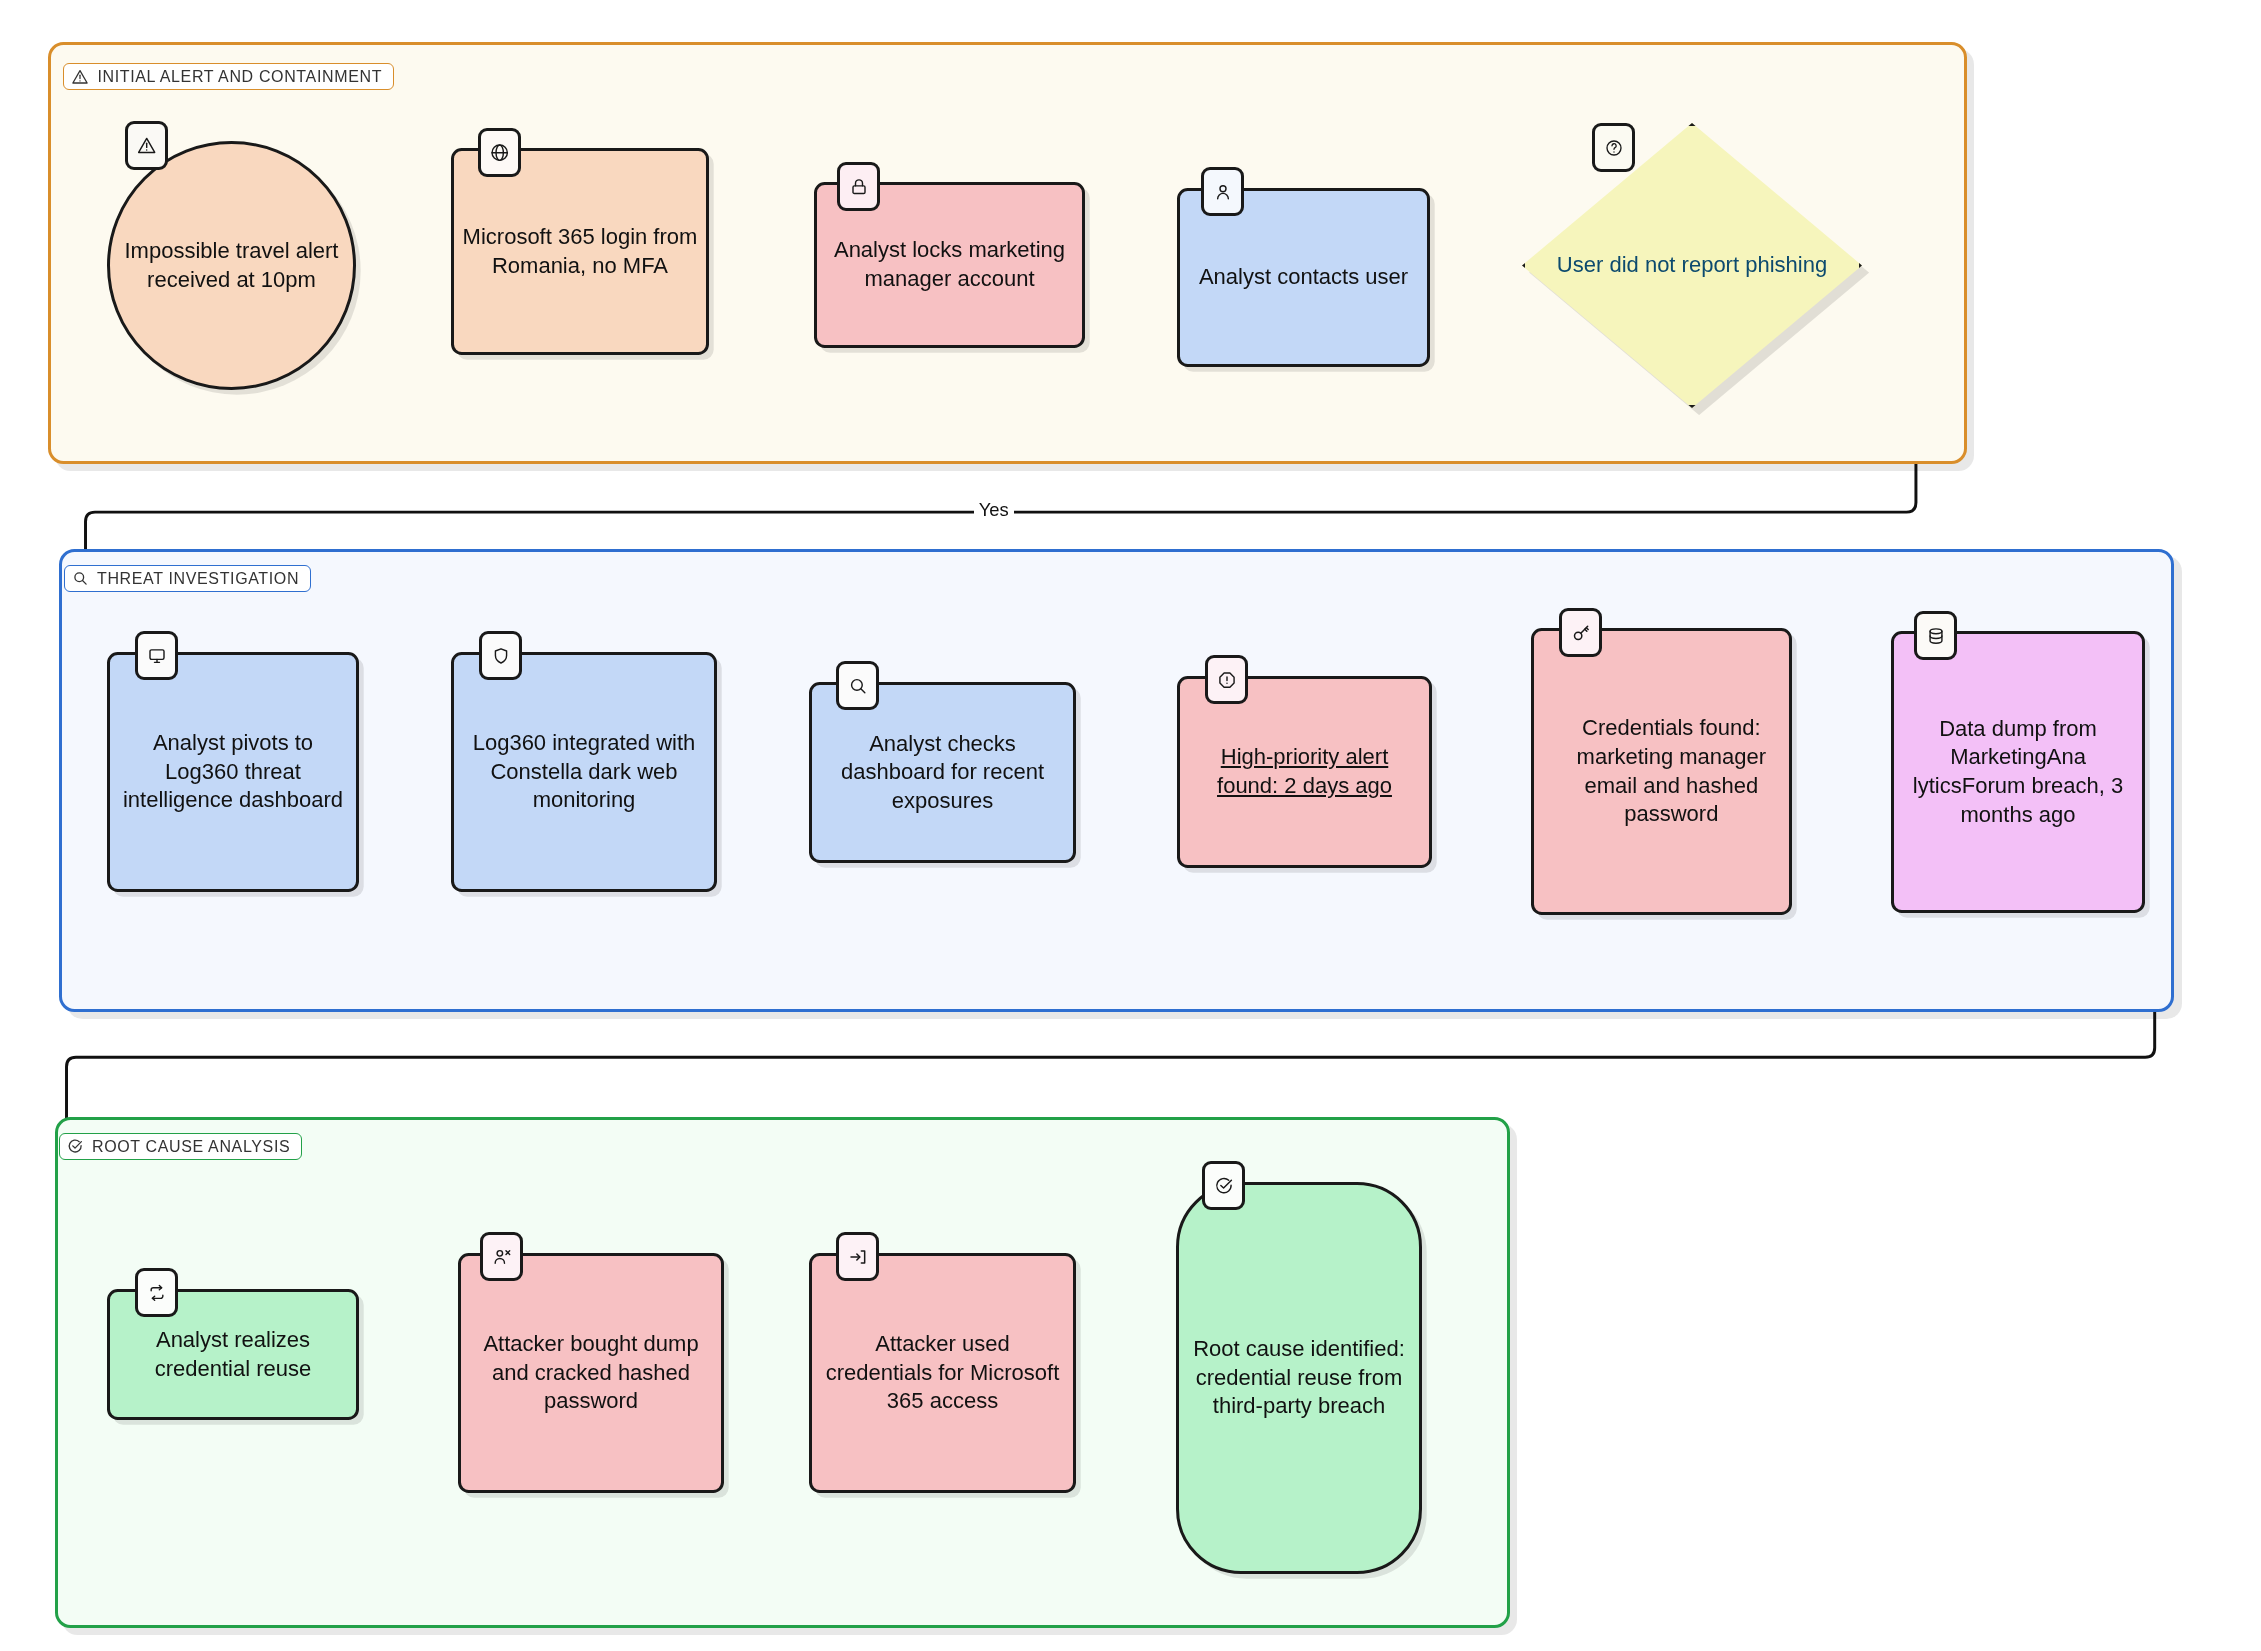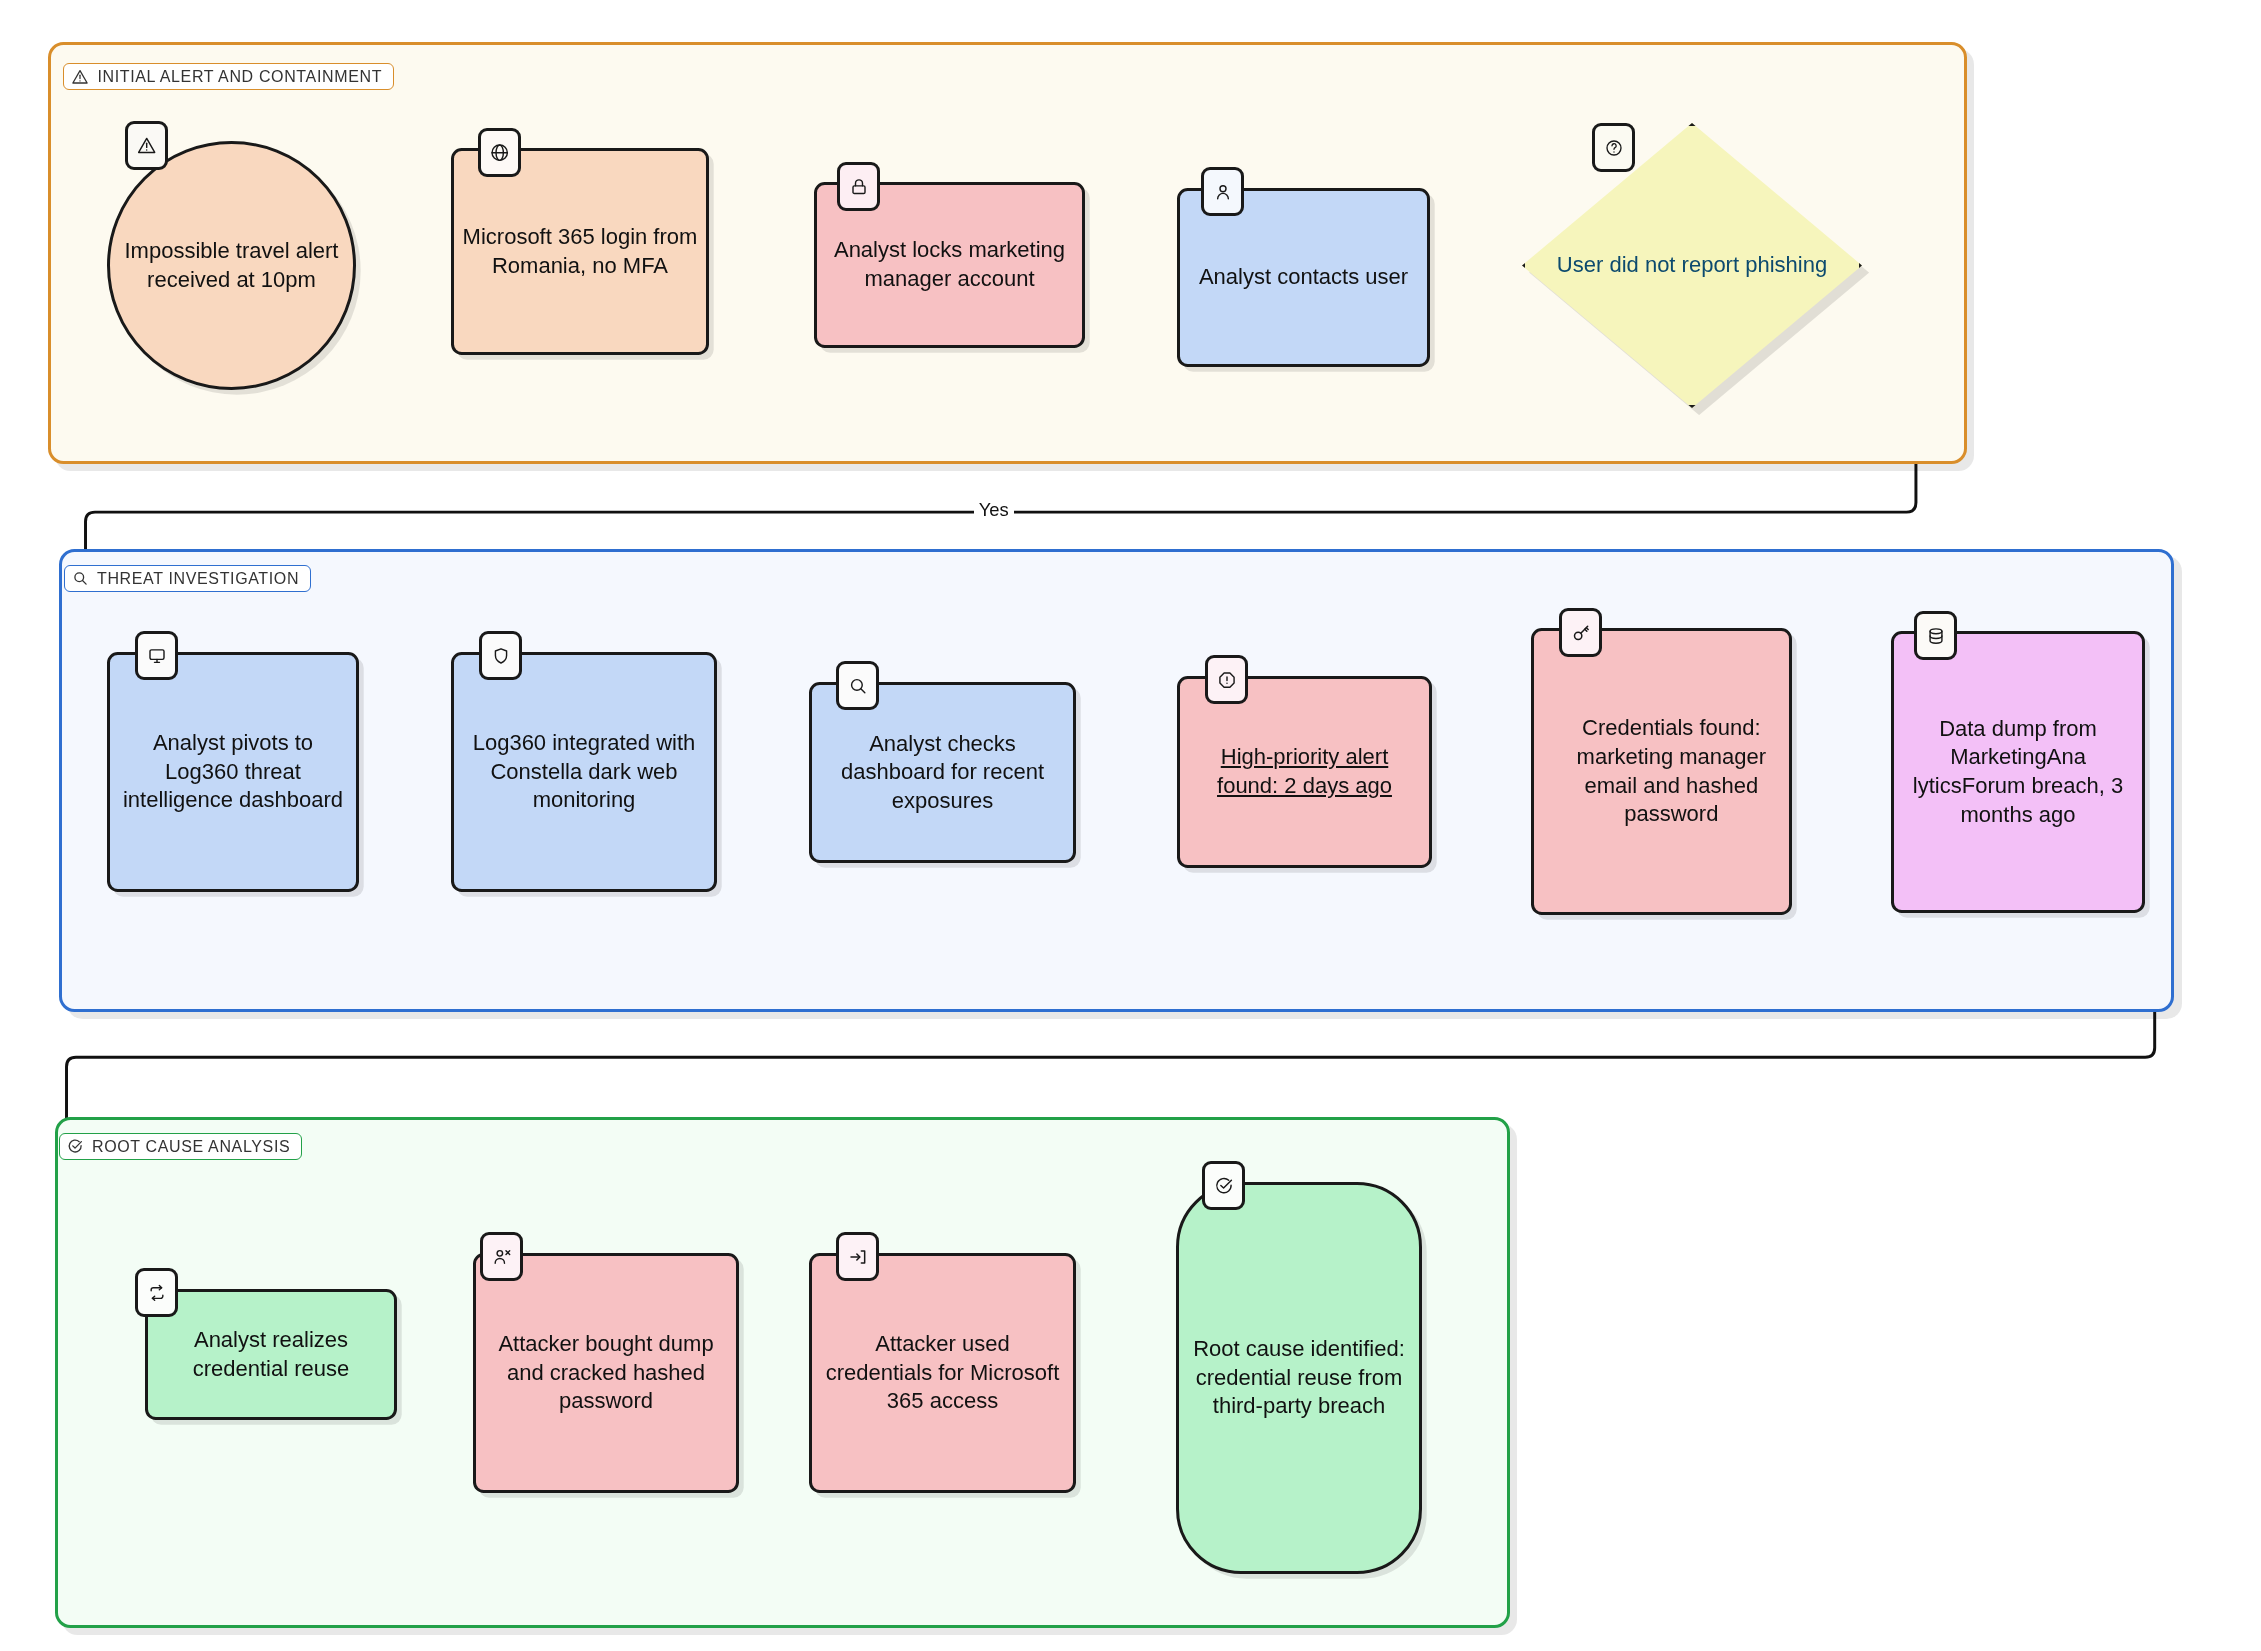--- a/index.html
+++ b/index.html
@@ -271,7 +271,7 @@
       </svg>
     </span>
   </div>
-  <div class="node rect" style="left:107px;top:1289px;width:252px;height:131px;background:#b6f2c9;margin-left:38px;">
+  <div class="node rect" style="left:107px;top:1289px;width:252px;height:131px;background:#b6f2c9;">
     <span>Analyst realizes credential reuse</span>
   </div>
 

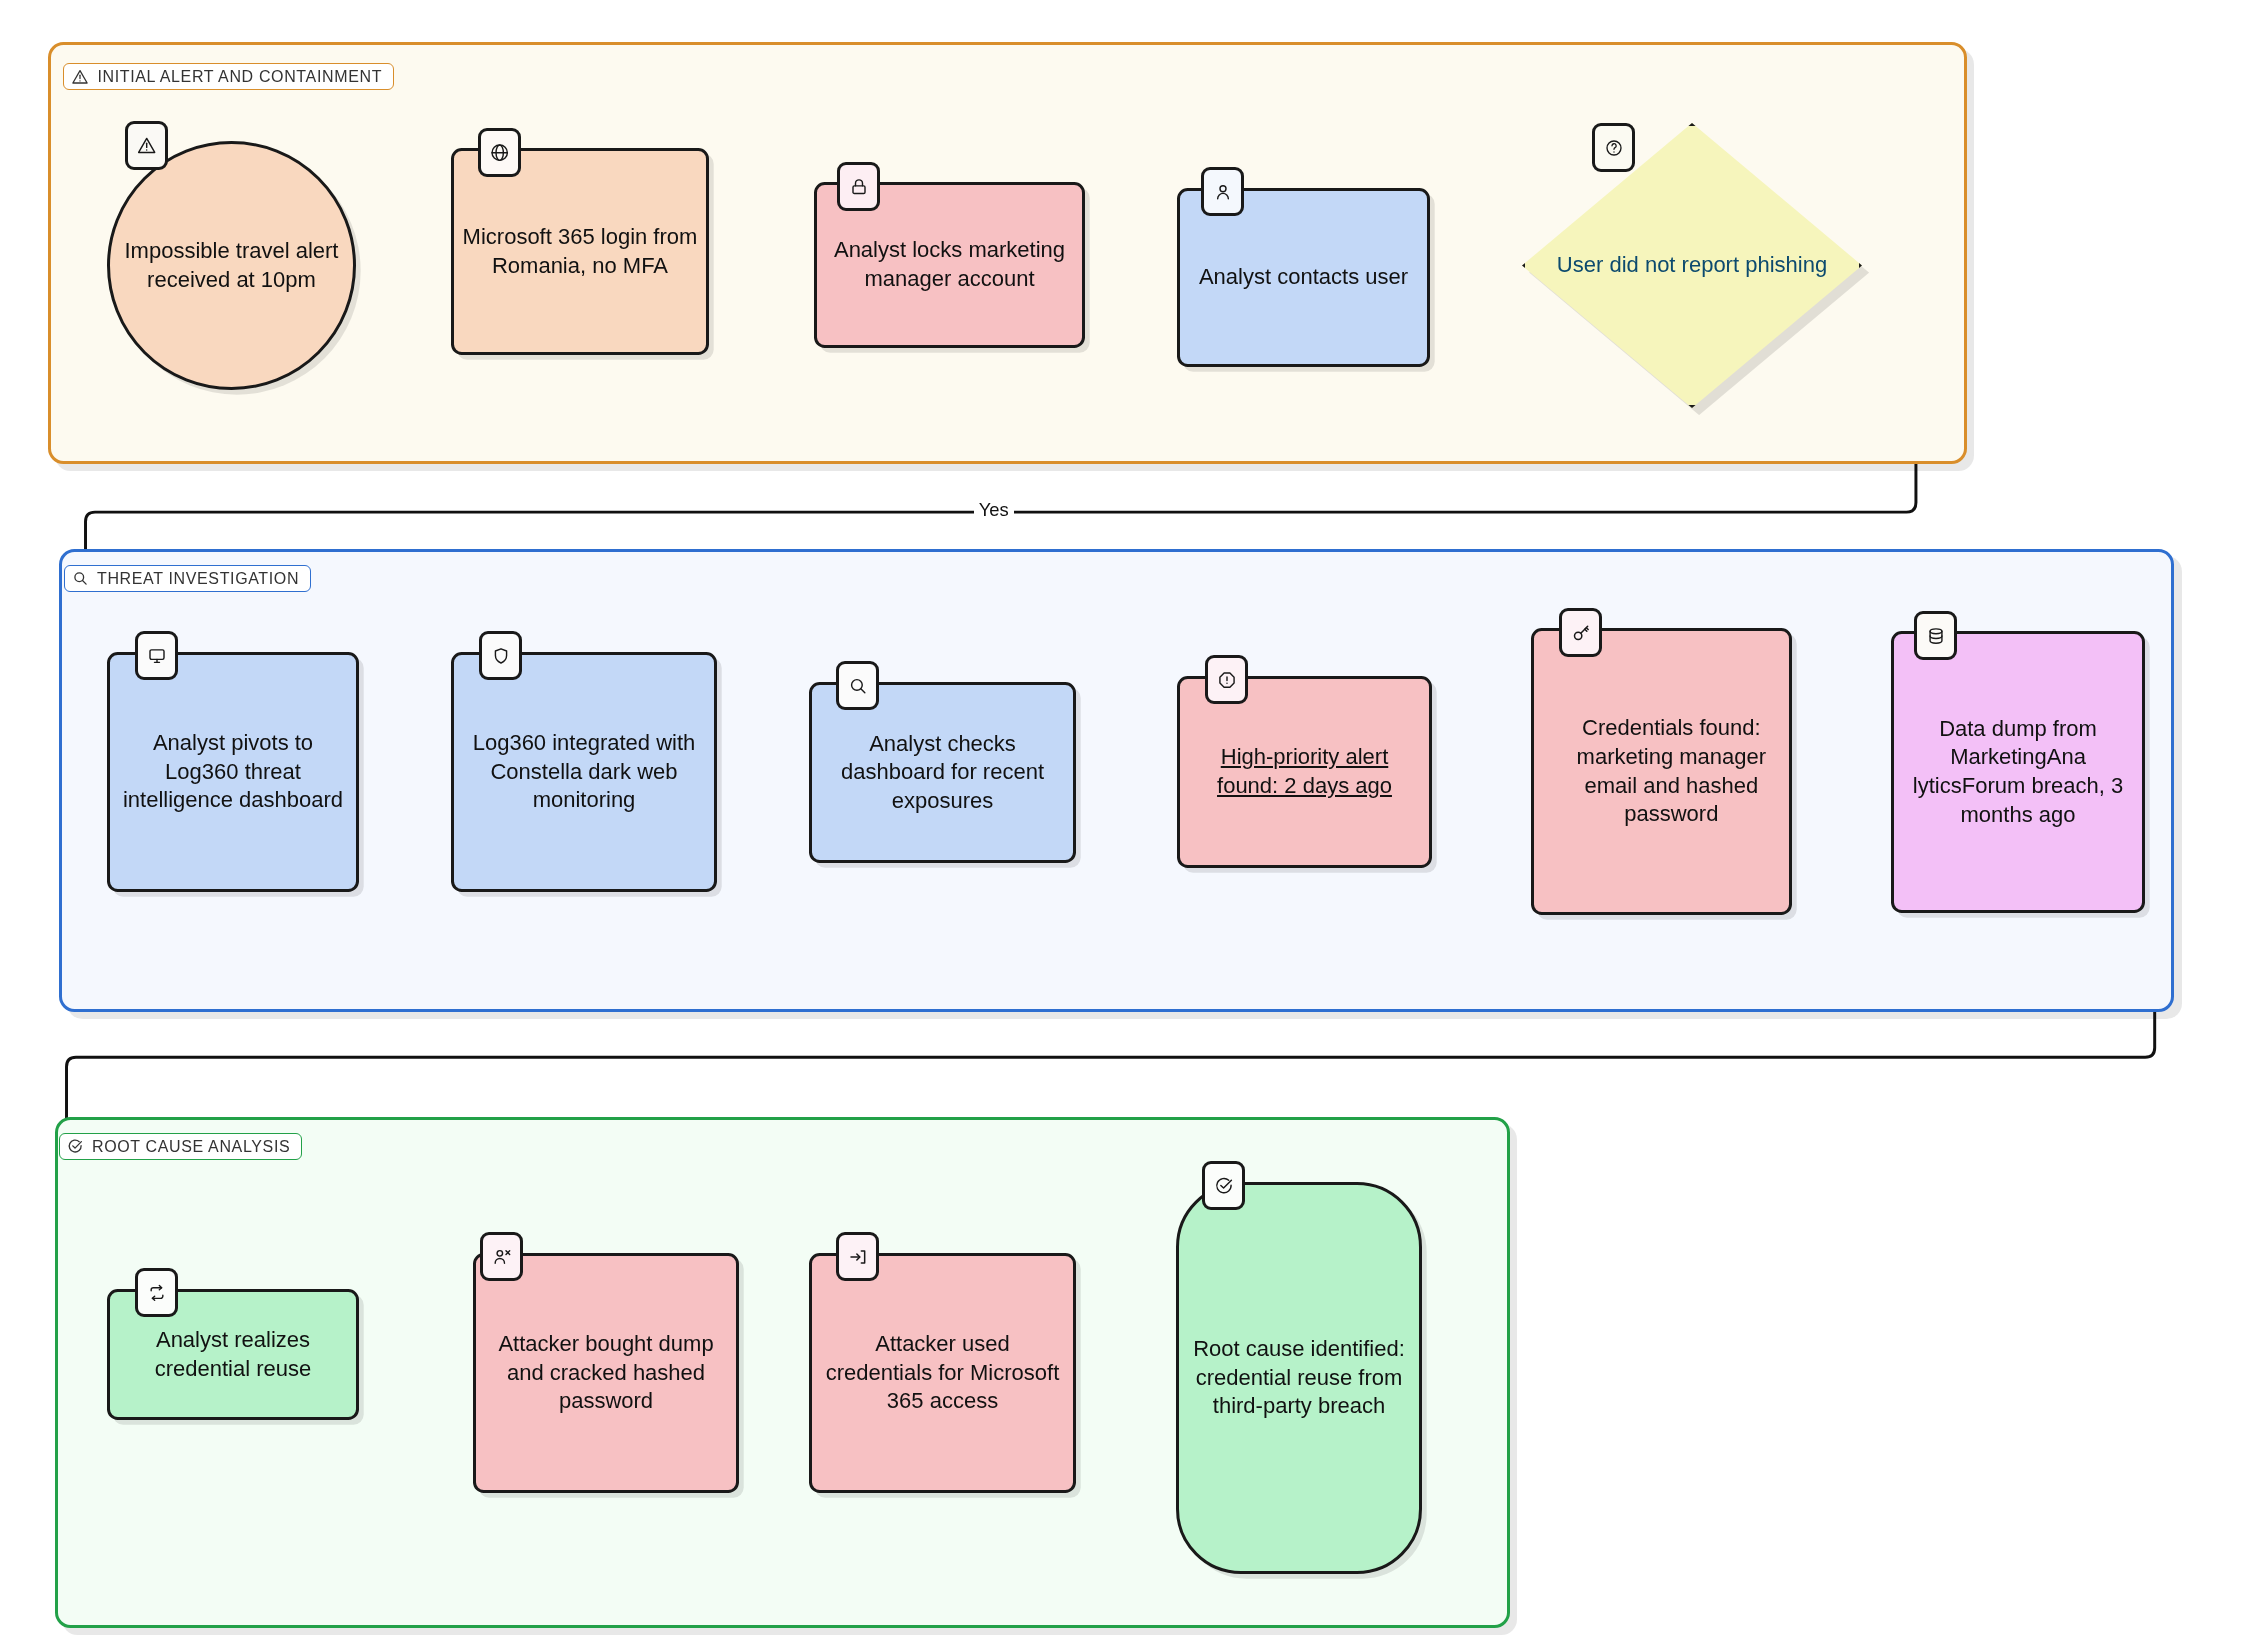--- a/index.html
+++ b/index.html
@@ -285,7 +285,7 @@
       </svg>
     </span>
   </div>
-  <div class="node rect" style="left:473px;top:1253px;width:266px;height:240px;background:#f7c1c3;">
+  <div class="node rect" style="left:458px;top:1253px;width:266px;height:240px;background:#f7c1c3;">
     <span>Attacker bought dump and cracked hashed password</span>
   </div>
 

